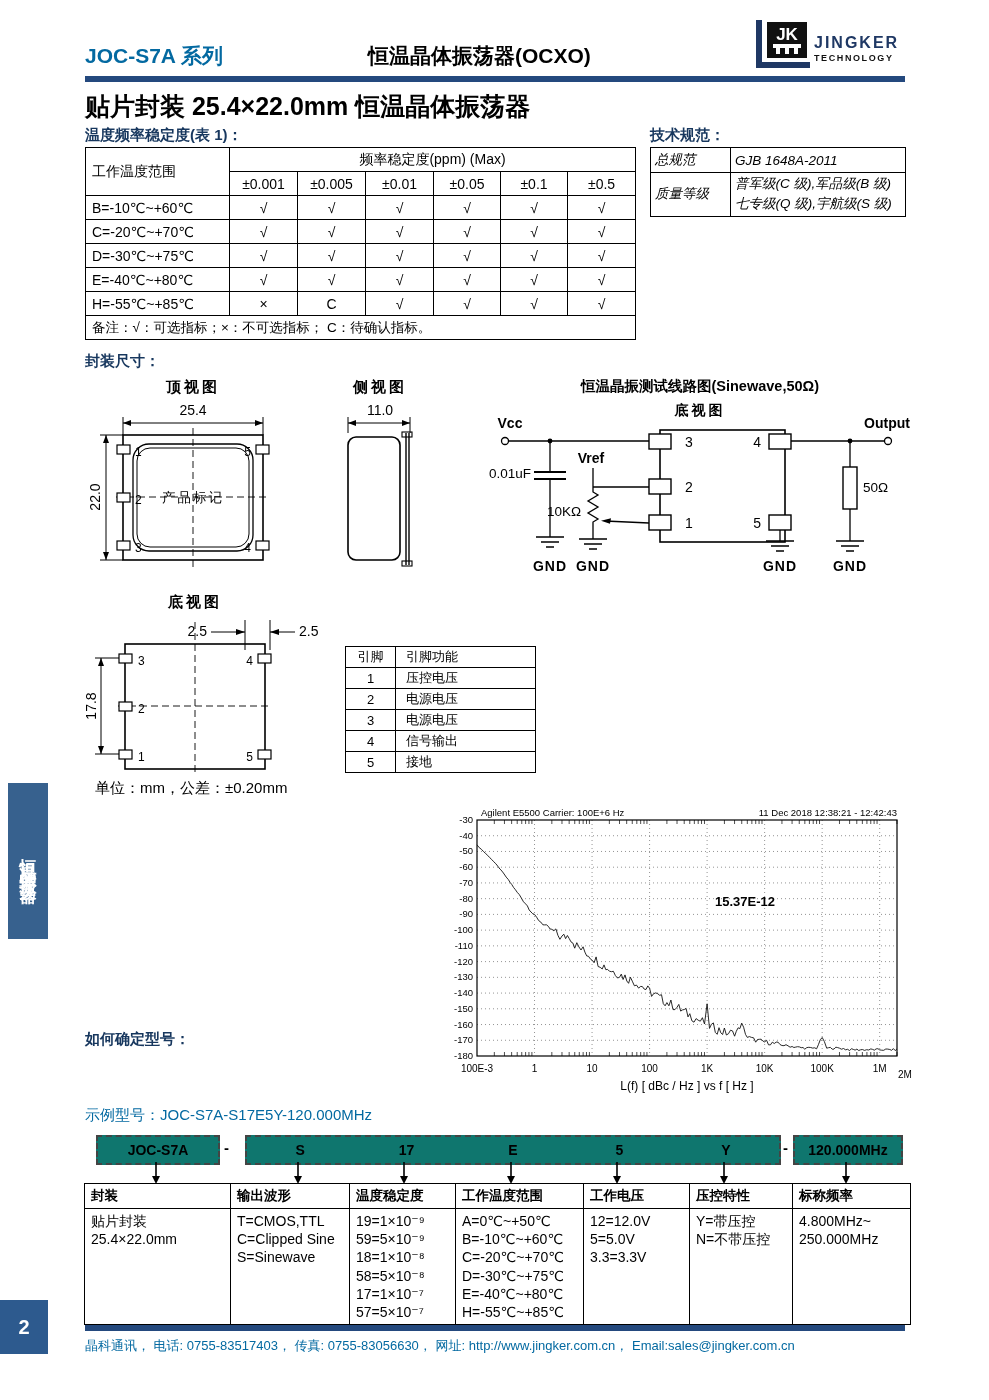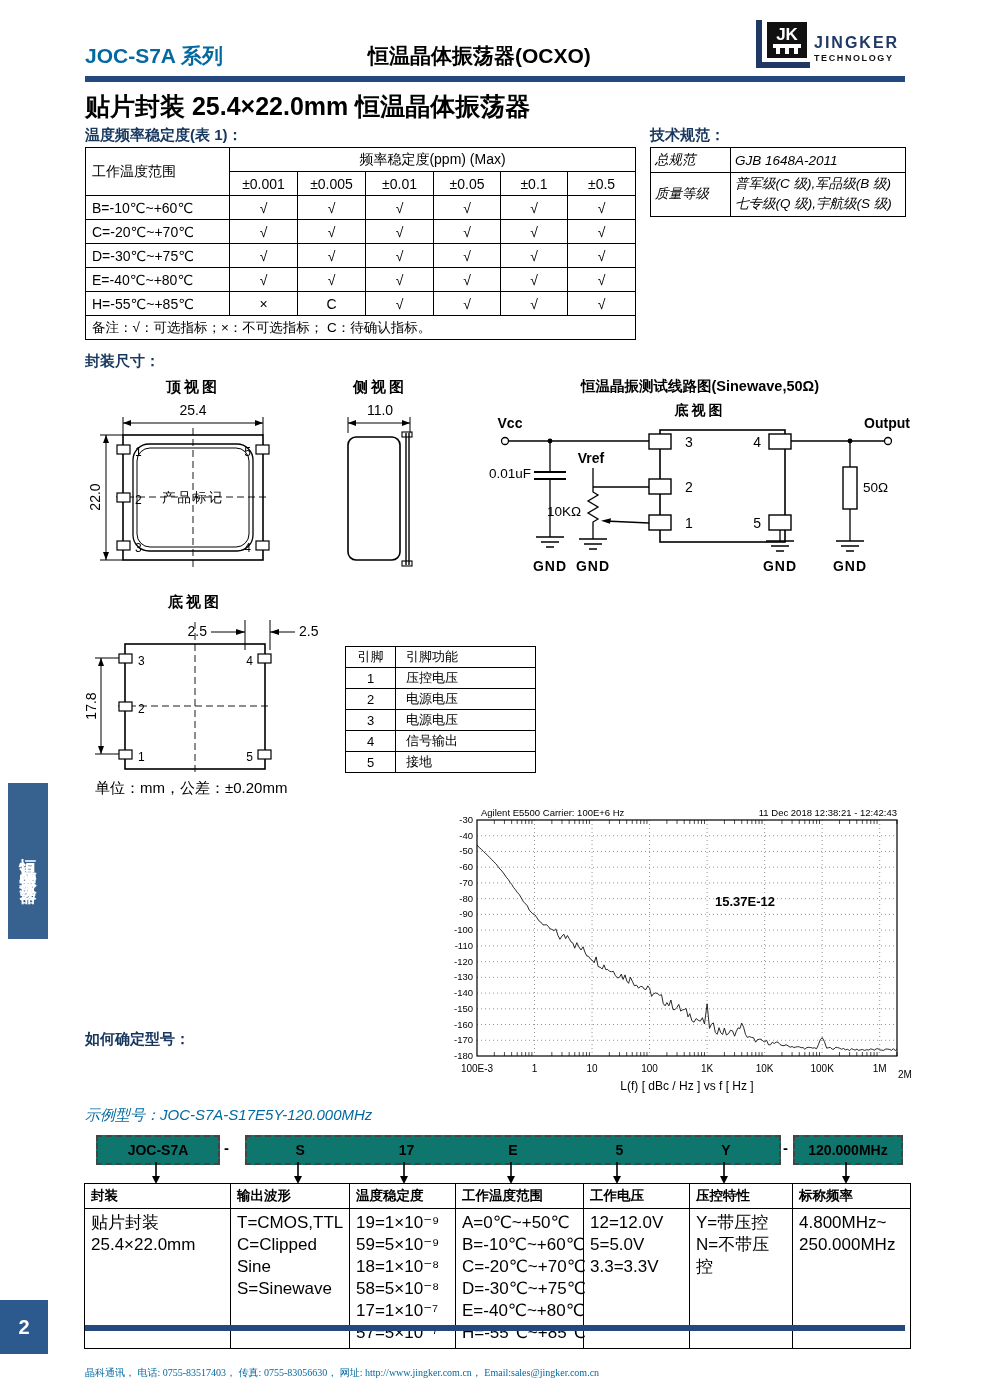--- a/index.html
+++ b/index.html
@@ -505,7 +505,7 @@
   </svg>
 
 <div class="abs sec-title" style="left:85px;top:1030px;">如何确定型号：</div>
-<div class="abs navy" style="left:85px;top:1106px;font-size:15px;font-weight:500;font-style:italic;">示例型号：JOC-S7A-S17E5Y-120.000MHz</div>
+<div class="abs navy" style="left:85px;top:1106px;font-size:15px;font-weight:500;">示例型号：JOC-S7A-S17E5Y-120.000MHz</div>
 
 <div class="abs dashed-box" style="left:96px;top:1135px;width:120px;height:26px;">
     <span>JOC-S7A</span>

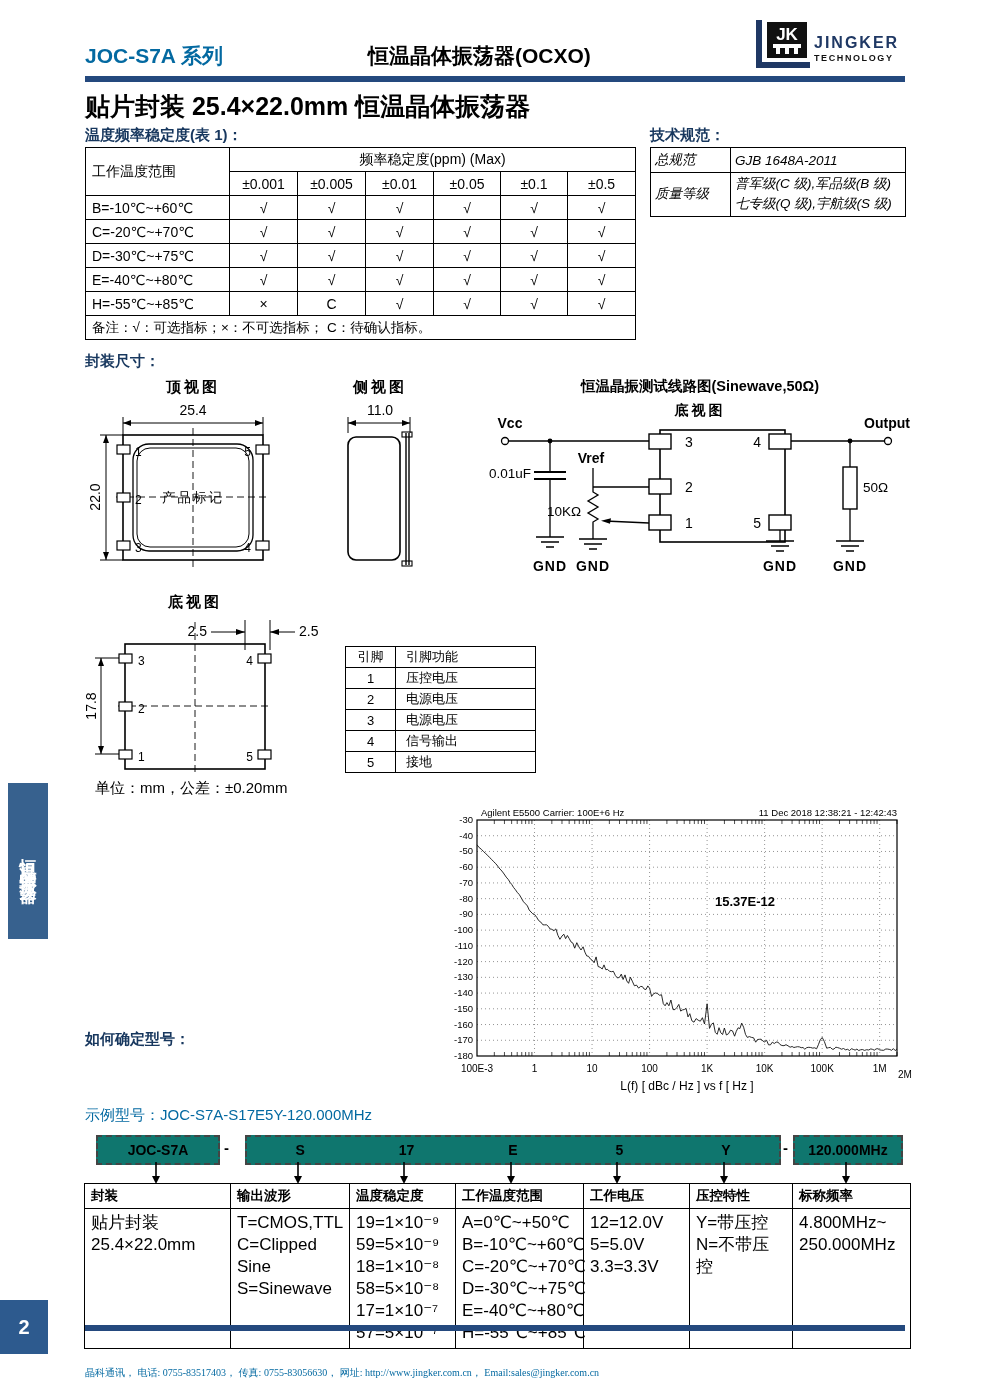--- a/index.html
+++ b/index.html
@@ -29,7 +29,7 @@
   
   #decode-table{width:826px;table-layout:fixed;}
   #decode-table th{font-size:13.5px;font-weight:bold;text-align:left;height:22px;padding-left:6px;}
-  #decode-table td{font-size:17px;vertical-align:top;padding:3px 6px;line-height:1.3;}
+  #decode-table td{font-size:14px;vertical-align:top;padding:3px 6px;line-height:1.3;}
   .dashed-box{border:2px dashed #444;background:#0f766e;display:flex;align-items:center;justify-content:center;font-size:14px;font-weight:bold;}
   .code-cell{flex:1;text-align:center;font-size:14px;font-weight:bold;}
   .plot-serif{font-family:"Liberation Serif","DejaVu Serif",serif;}

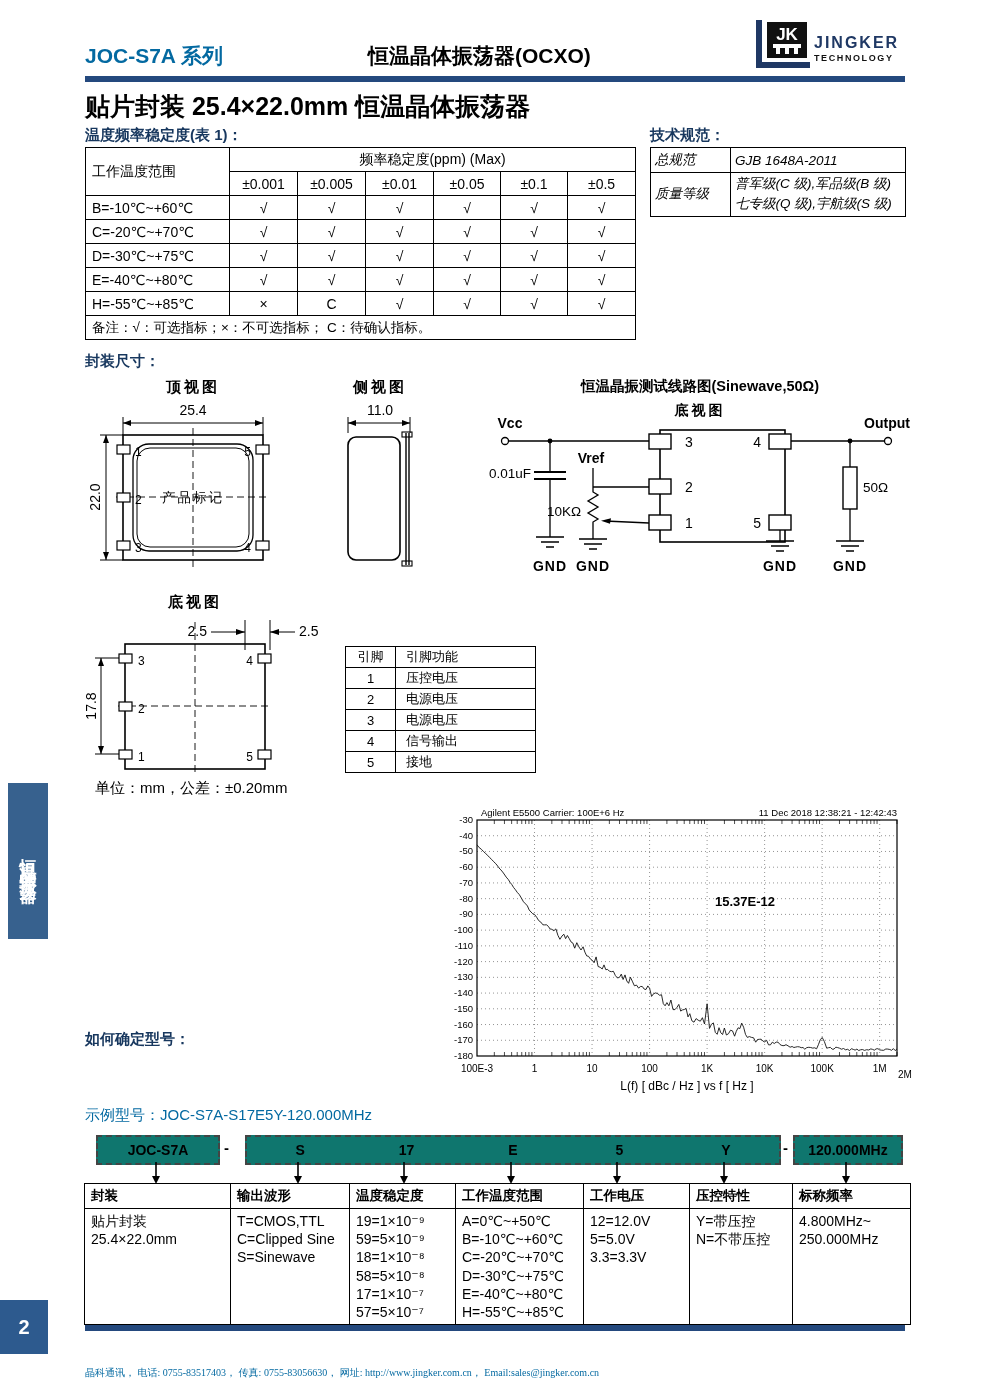--- a/index.html
+++ b/index.html
@@ -597,6 +597,6 @@
 <div class="abs page-tab" style="left:0px;top:1300px;width:48px;height:54px;">2</div>
 
 <div class="abs rule" style="left:85px;top:1325px;width:820px;"></div>
-<div class="abs navy" style="left:85px;top:1366px;font-size:10px;font-weight:500;width:845px;font-family:Liberation Serif, serif;">晶科通讯， 电话: 0755-83517403， 传真: 0755-83056630， 网址: http://www.jingker.com.cn，  Email:sales@jingker.com.cn</div>
+<div class="abs navy" style="left:85px;top:1337px;font-size:13px;font-weight:500;width:845px;">晶科通讯， 电话: 0755-83517403， 传真: 0755-83056630， 网址: http://www.jingker.com.cn，  Email:sales@jingker.com.cn</div>
 
 </body></html>

